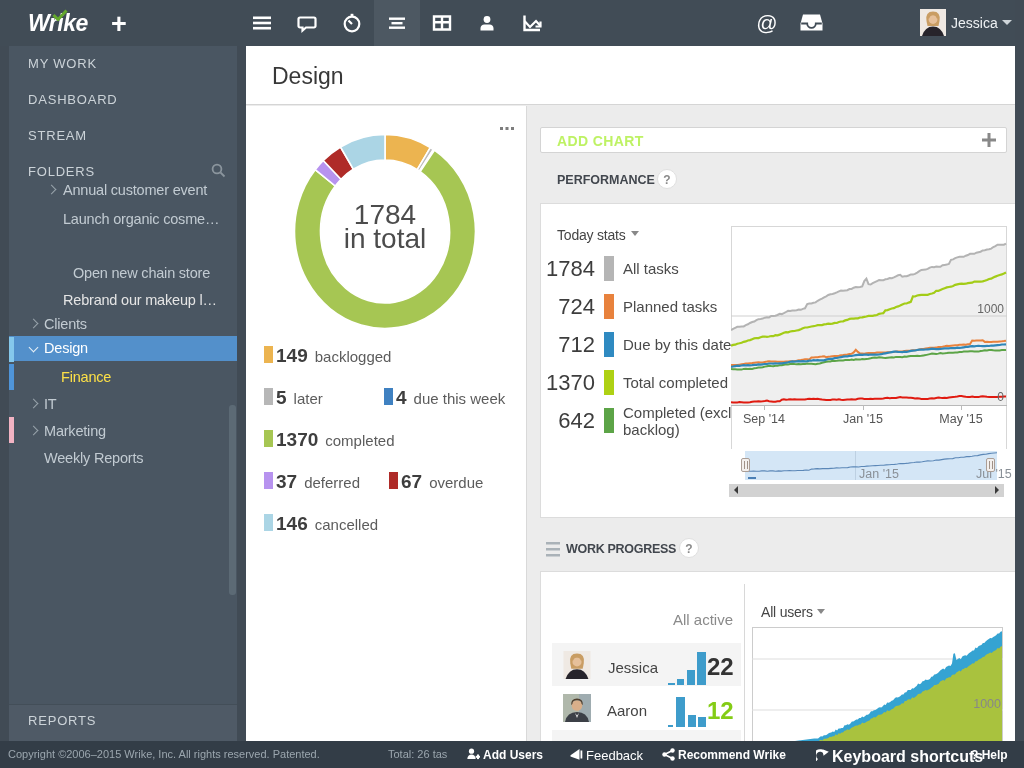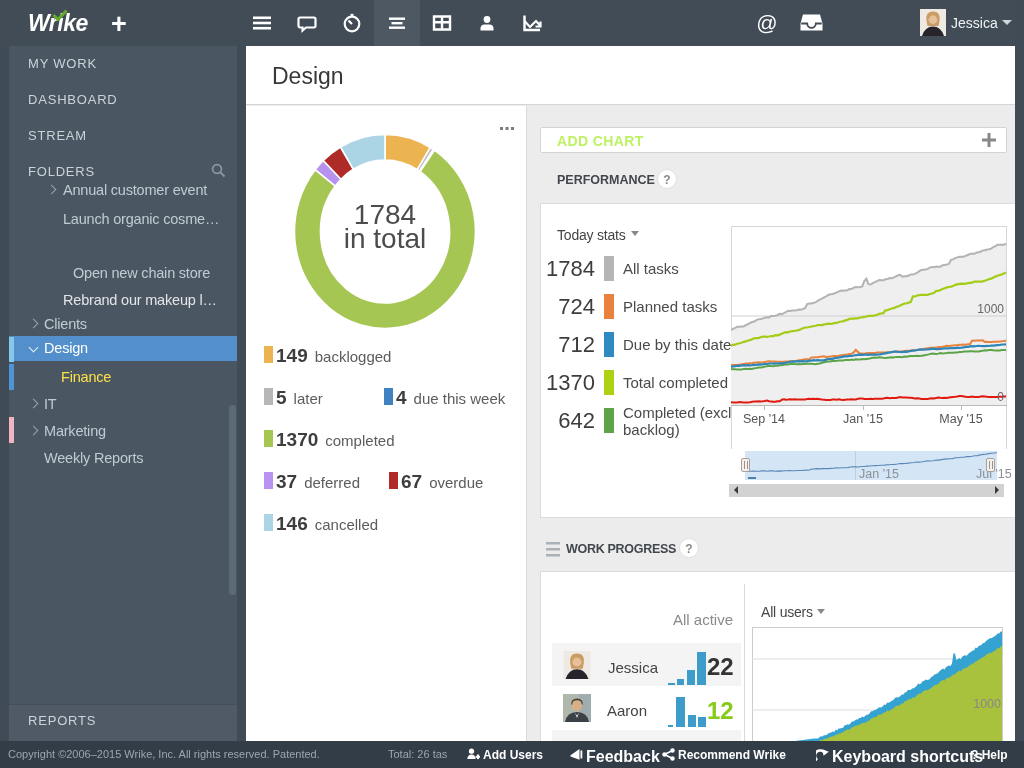--- a/index.html
+++ b/index.html
@@ -326,7 +326,7 @@
     <path d="M0.5,7.2 L9.5,1 V11.8 L0.5,8.6 Z" fill="#fff"></path>
     <rect x="10.5" y="2.5" width="1.8" height="8" fill="#fff"></rect>
   </svg>
-<div class="abs bold" style="left:586px;top:748px;font-size:16px;font-weight:bold;color:#fff">Feedback</div>
+<div class="abs bold" style="left:586px;top:748px;font-size:13px;font-weight:normal;color:#fff">Feedback</div>
 <svg class="abs" style="left:662px;top:748px" width="13" height="13" viewBox="0 0 13 13">
     <circle cx="10.5" cy="2.5" r="2.2" fill="#fff"></circle>
     <circle cx="2.5" cy="6.5" r="2.2" fill="#fff"></circle>

